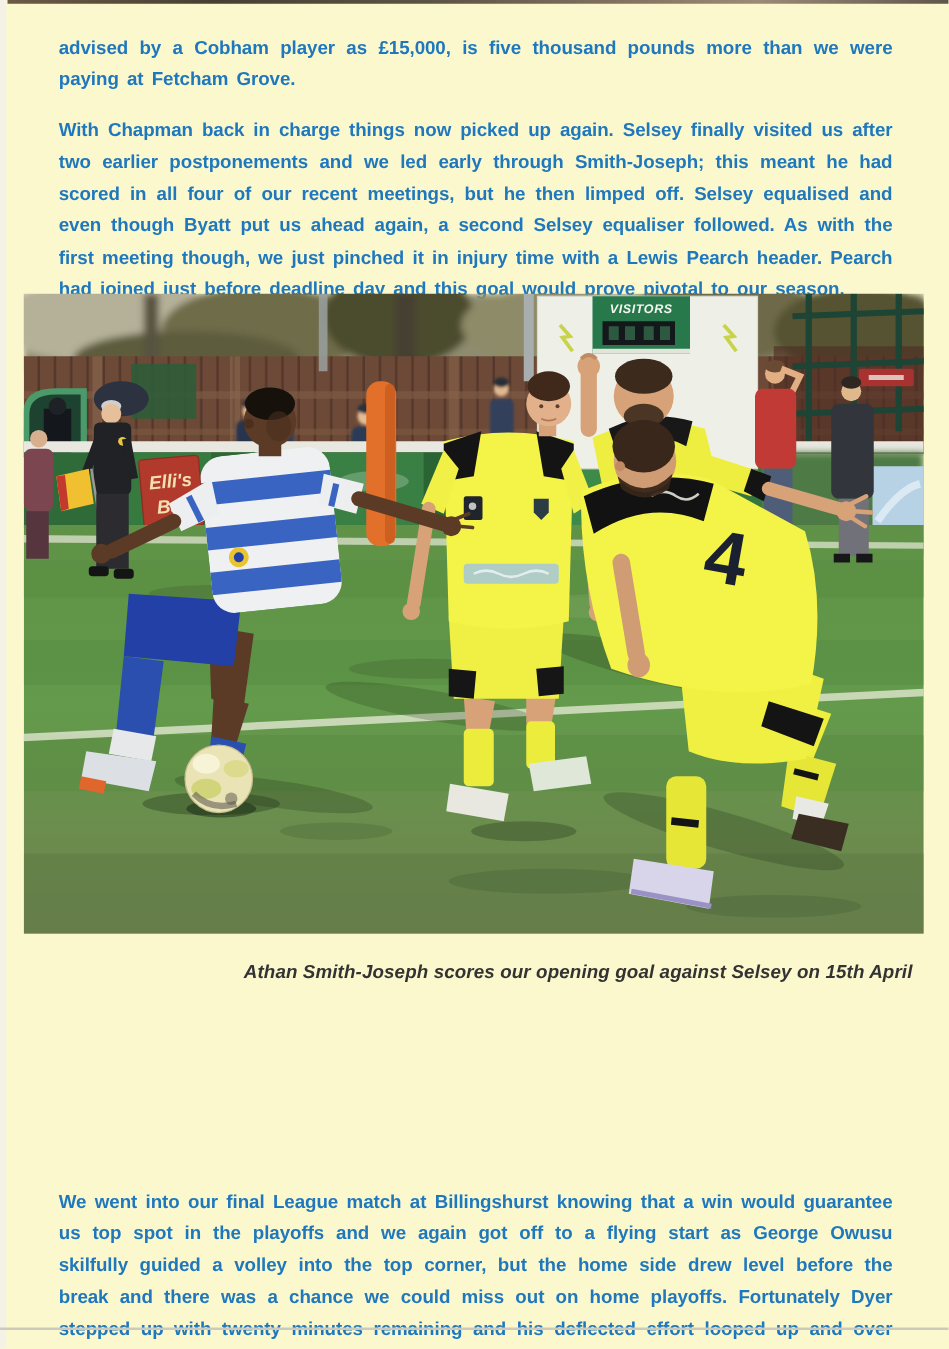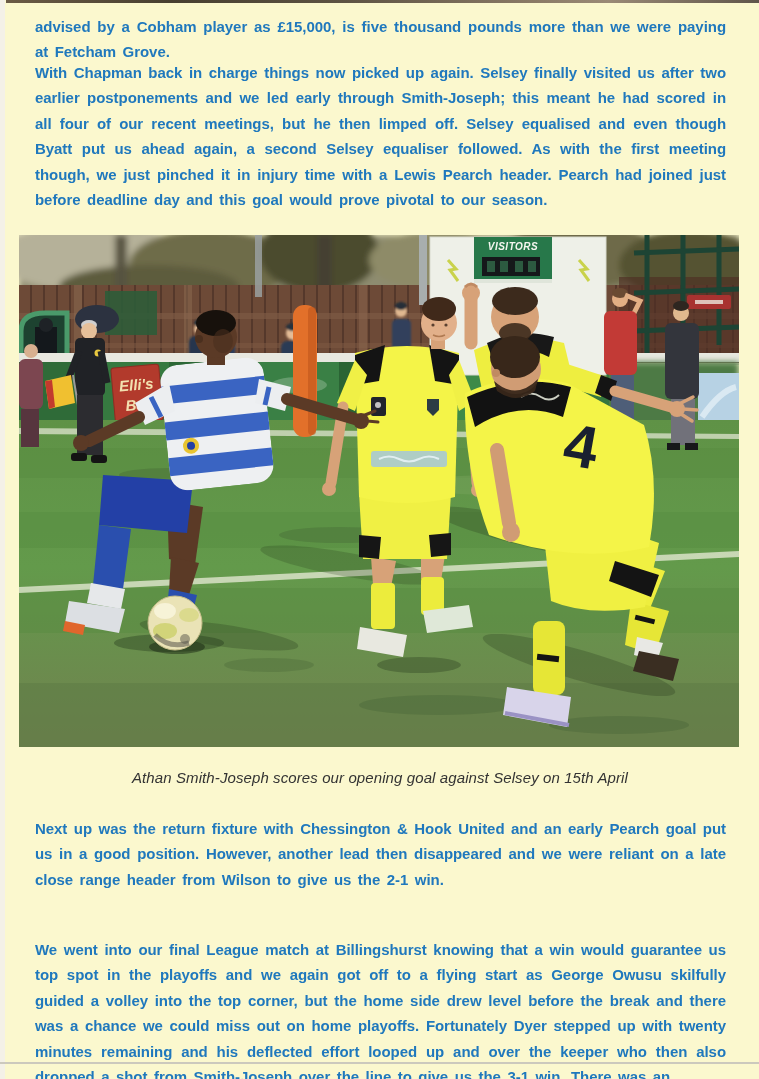--- a/index.html
+++ b/index.html
@@ -8,7 +8,7 @@
   .left-edge{position:absolute;left:0;top:0;width:5px;height:100%;background:#f4f1e7;}
   .top-strip{position:absolute;top:0;left:6px;right:0;height:3px;
              background:linear-gradient(90deg,#6b5b45,#473f30 22%,#5d5343 45%,#8a7a66 70%,#9a8a76 80%,#5f554a);}
-  .body-text{position:absolute;left:31px;right:29px;margin:4px;color:#1f78bd;
+  .body-text{position:absolute;left:31px;right:29px;margin:16px;color:#1f78bd;
              font-size:15px;font-weight:700;line-height:25.4px;text-align:justify;
              word-spacing:2.4px;letter-spacing:-0.05px;}
   .p1{top:10px}.p2{top:56px}.p3{top:812px}.p4{top:933px}

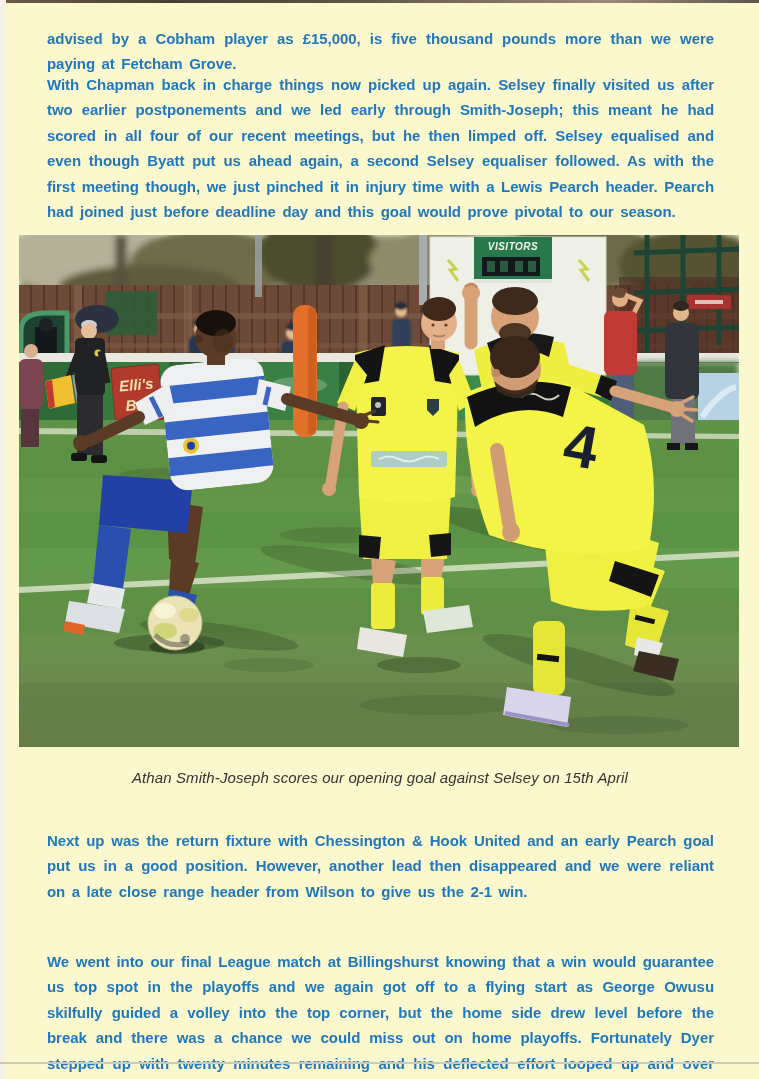--- a/index.html
+++ b/index.html
@@ -11,7 +11,7 @@
   .body-text{position:absolute;left:31px;right:29px;margin:16px;color:#1f78bd;
              font-size:15px;font-weight:700;line-height:25.4px;text-align:justify;
              word-spacing:2.4px;letter-spacing:-0.05px;}
-  .p1{top:10px}.p2{top:56px}.p3{top:812px}.p4{top:933px}
+  .p1{top:10px}.p2{top:76px}.p3{top:812px}.p4{top:933px}
   .photo{position:absolute;left:19px;top:235px;width:720px;height:512px;margin:0;padding:0;}
   .photo svg{display:block;}
   .caption{position:absolute;top:769px;left:30px;right:29px;text-align:center;color:#333;

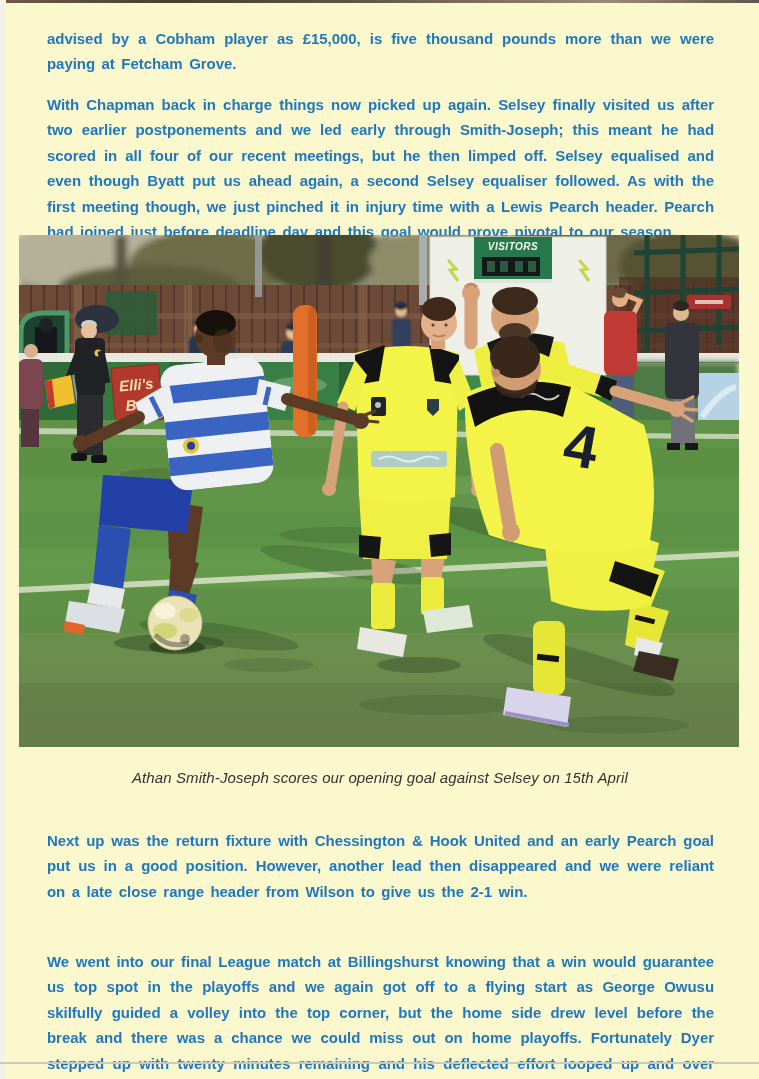--- a/index.html
+++ b/index.html
@@ -14,8 +14,8 @@
   .p1{top:10px}.p2{top:76px}.p3{top:812px}.p4{top:933px}
   .photo{position:absolute;left:19px;top:235px;width:720px;height:512px;margin:0;padding:0;}
   .photo svg{display:block;}
-  .caption{position:absolute;top:769px;left:30px;right:29px;text-align:center;color:#333;
-           font-style:italic;font-weight:400;font-size:15px;letter-spacing:.1px;}
+  .caption{position:absolute;top:769px;left:30px;right:29px;text-align:right;color:#333;
+           font-style:italic;font-weight:700;font-size:15px;letter-spacing:.1px;}
   .page-break-line{position:absolute;top:1062px;left:0;width:100%;height:2px;background:#ccc9bd;}
 </style>
 </head>

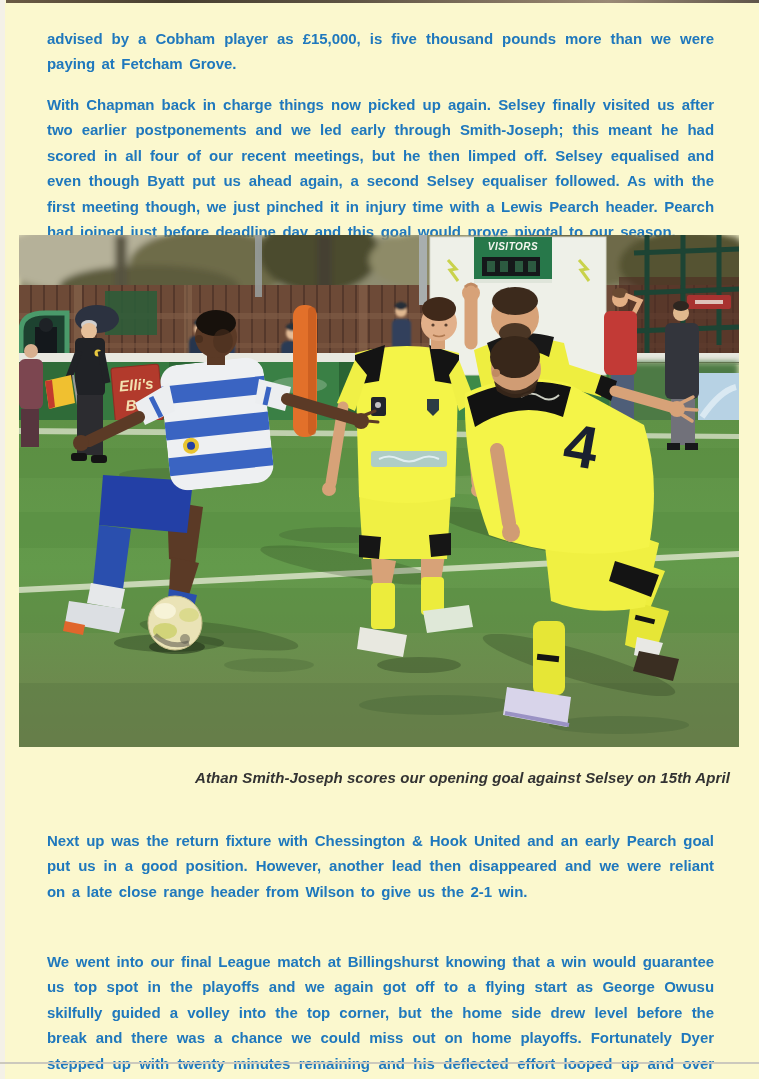--- a/index.html
+++ b/index.html
@@ -347,7 +347,6 @@
 
   <div class="caption">Athan Smith-Joseph scores our opening goal against Selsey on 15th April</div>
 
-  <p class="body-text p3">Next up was the return fixture with Chessington &amp; Hook United and an early Pearch goal put us in a good position. However, another lead then disappeared and we were reliant on a late close range header from Wilson to give us the 2-1 win.</p>
   <p class="body-text p4">We went into our final League match at Billingshurst knowing that a win would guarantee us top spot in the playoffs and we again got off to a flying start as George Owusu skilfully guided a volley into the top corner, but the home side drew level before the break and there was a chance we could miss out on home playoffs. Fortunately Dyer stepped up with twenty minutes remaining and his deflected effort looped up and over the keeper who then also dropped a shot from Smith-Joseph over the line to give us the 3-1 win. There was an</p>
 
   <div class="page-break-line"></div>

